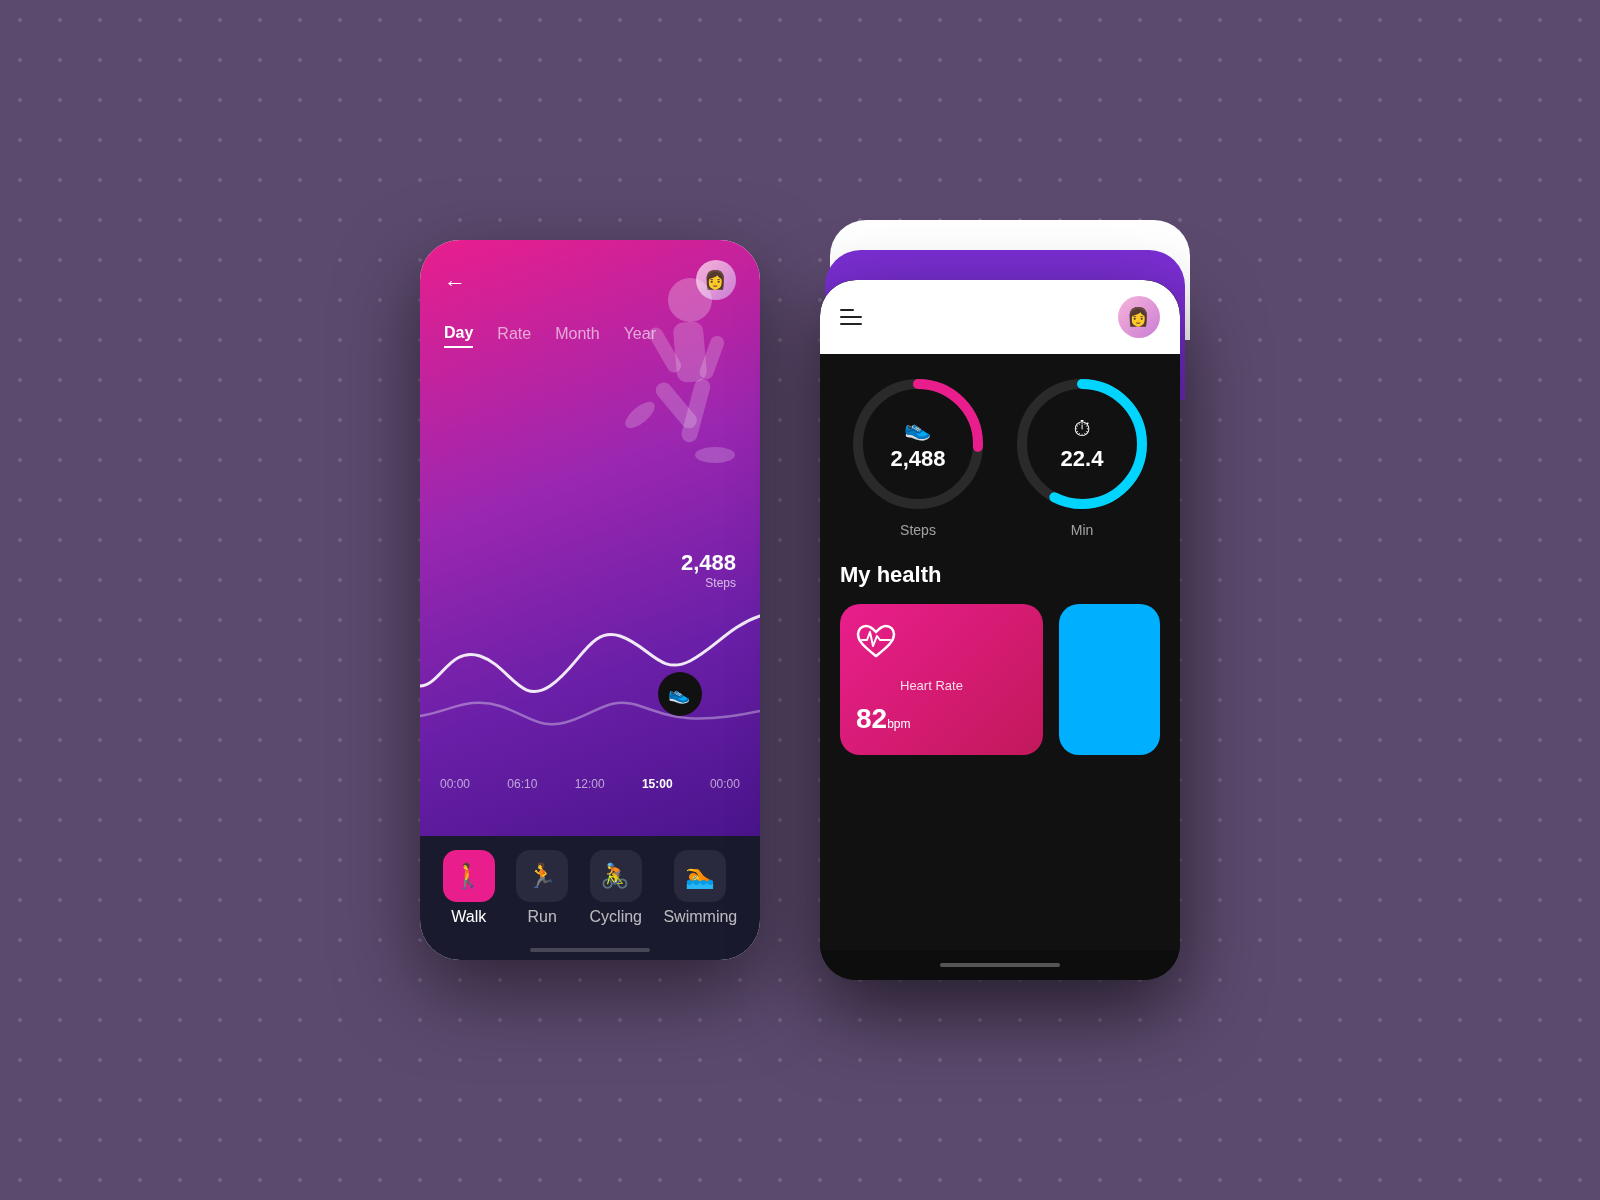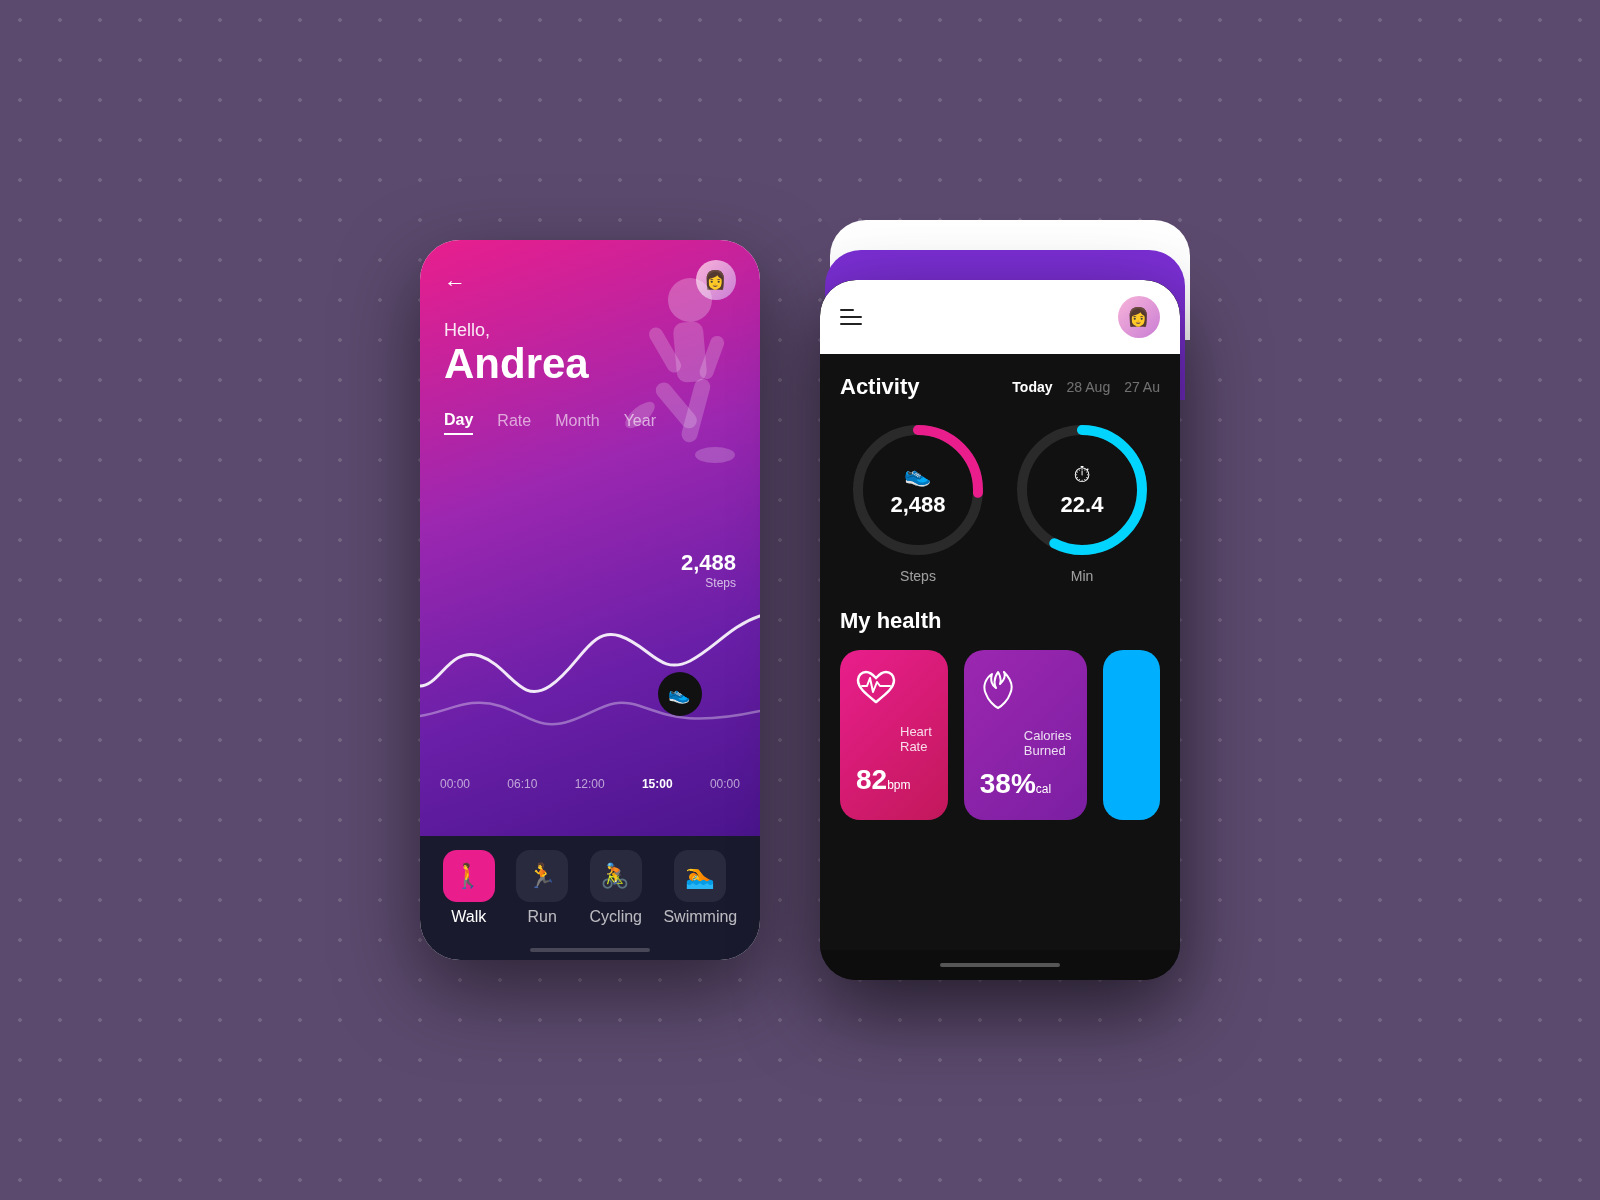--- a/index.html
+++ b/index.html
@@ -560,10 +560,6 @@
         <div class="avatar-small">👩</div>
       </div>
 
-      <div class="greeting">
-        <div class="greeting-hello">Hello,</div>
-        <div class="greeting-name">Andrea</div>
-      </div>
 
       <div class="time-tabs">
         <div class="time-tab active">Day</div>

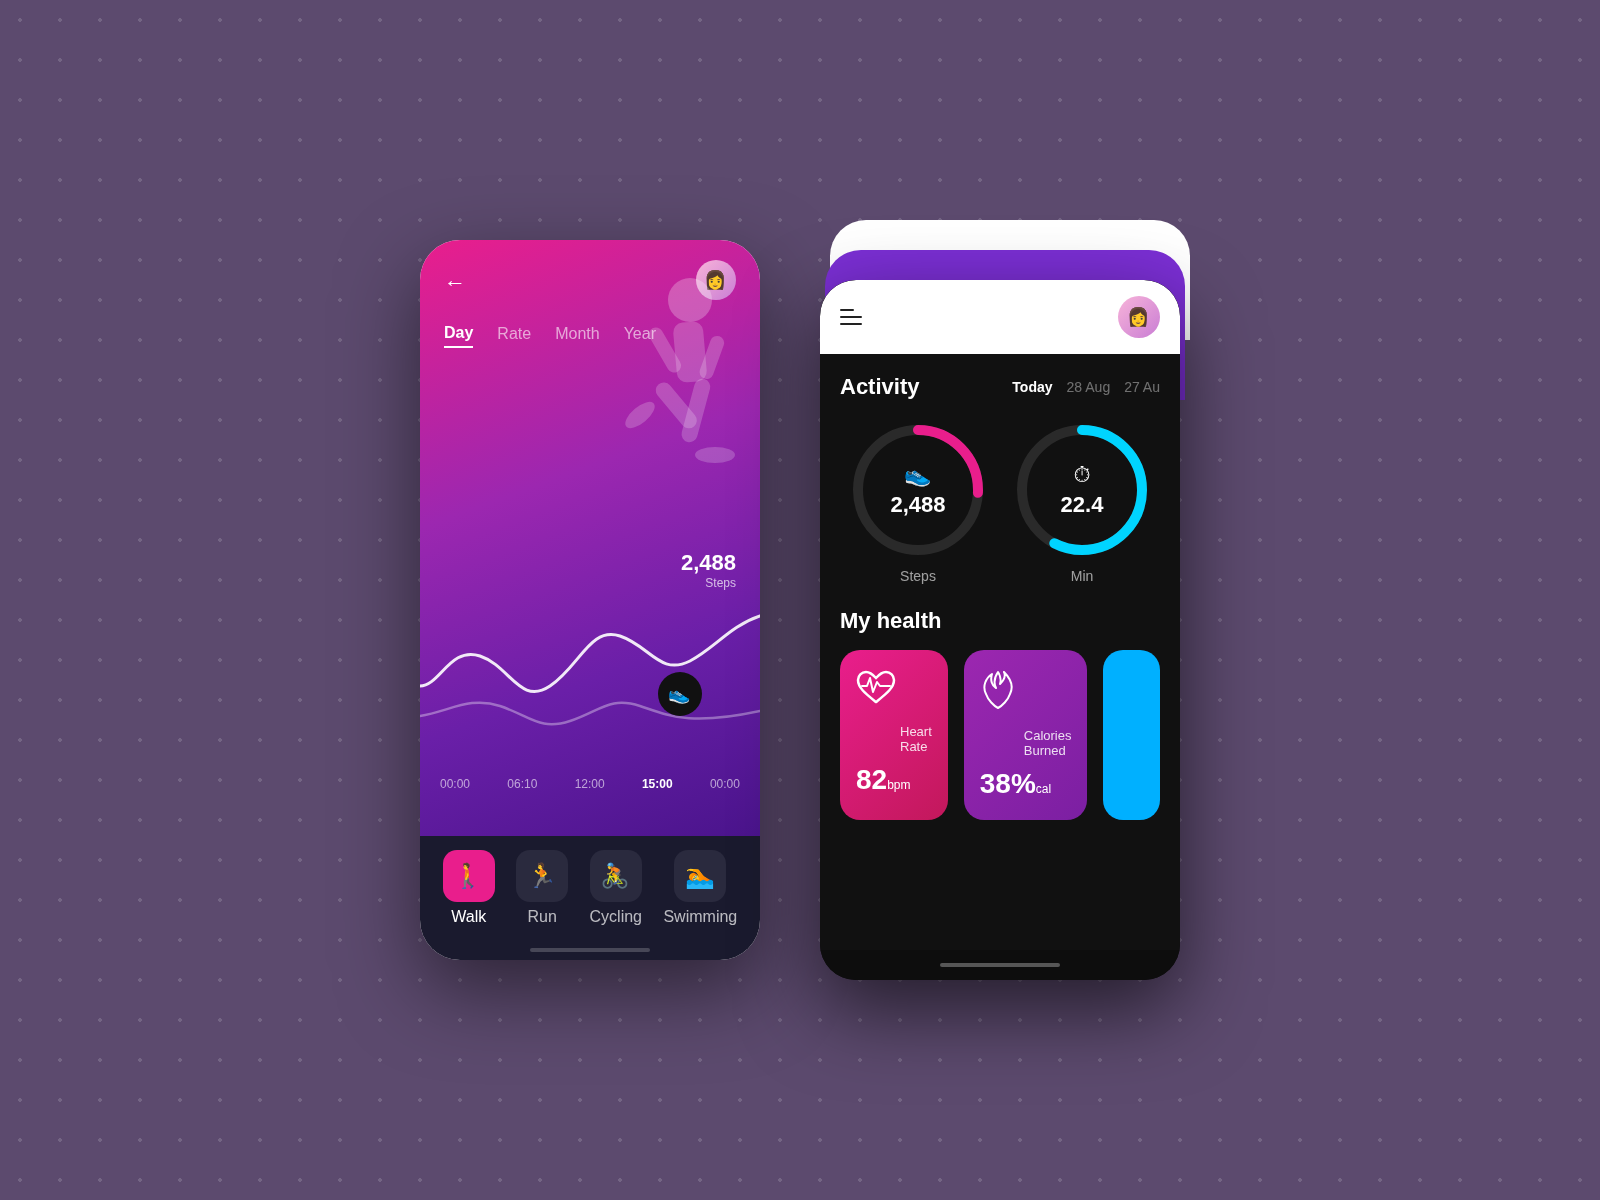--- a/index.html
+++ b/index.html
@@ -638,14 +638,6 @@
 
       <div class="phone-right-content">
 
-        <div class="activity-header">
-          <span class="activity-title">Activity</span>
-          <div class="activity-tabs">
-            <span class="activity-tab active">Today</span>
-            <span class="activity-tab dim">28 Aug</span>
-            <span class="activity-tab dim">27 Au</span>
-          </div>
-        </div>
 
         <div class="circles-row">
 

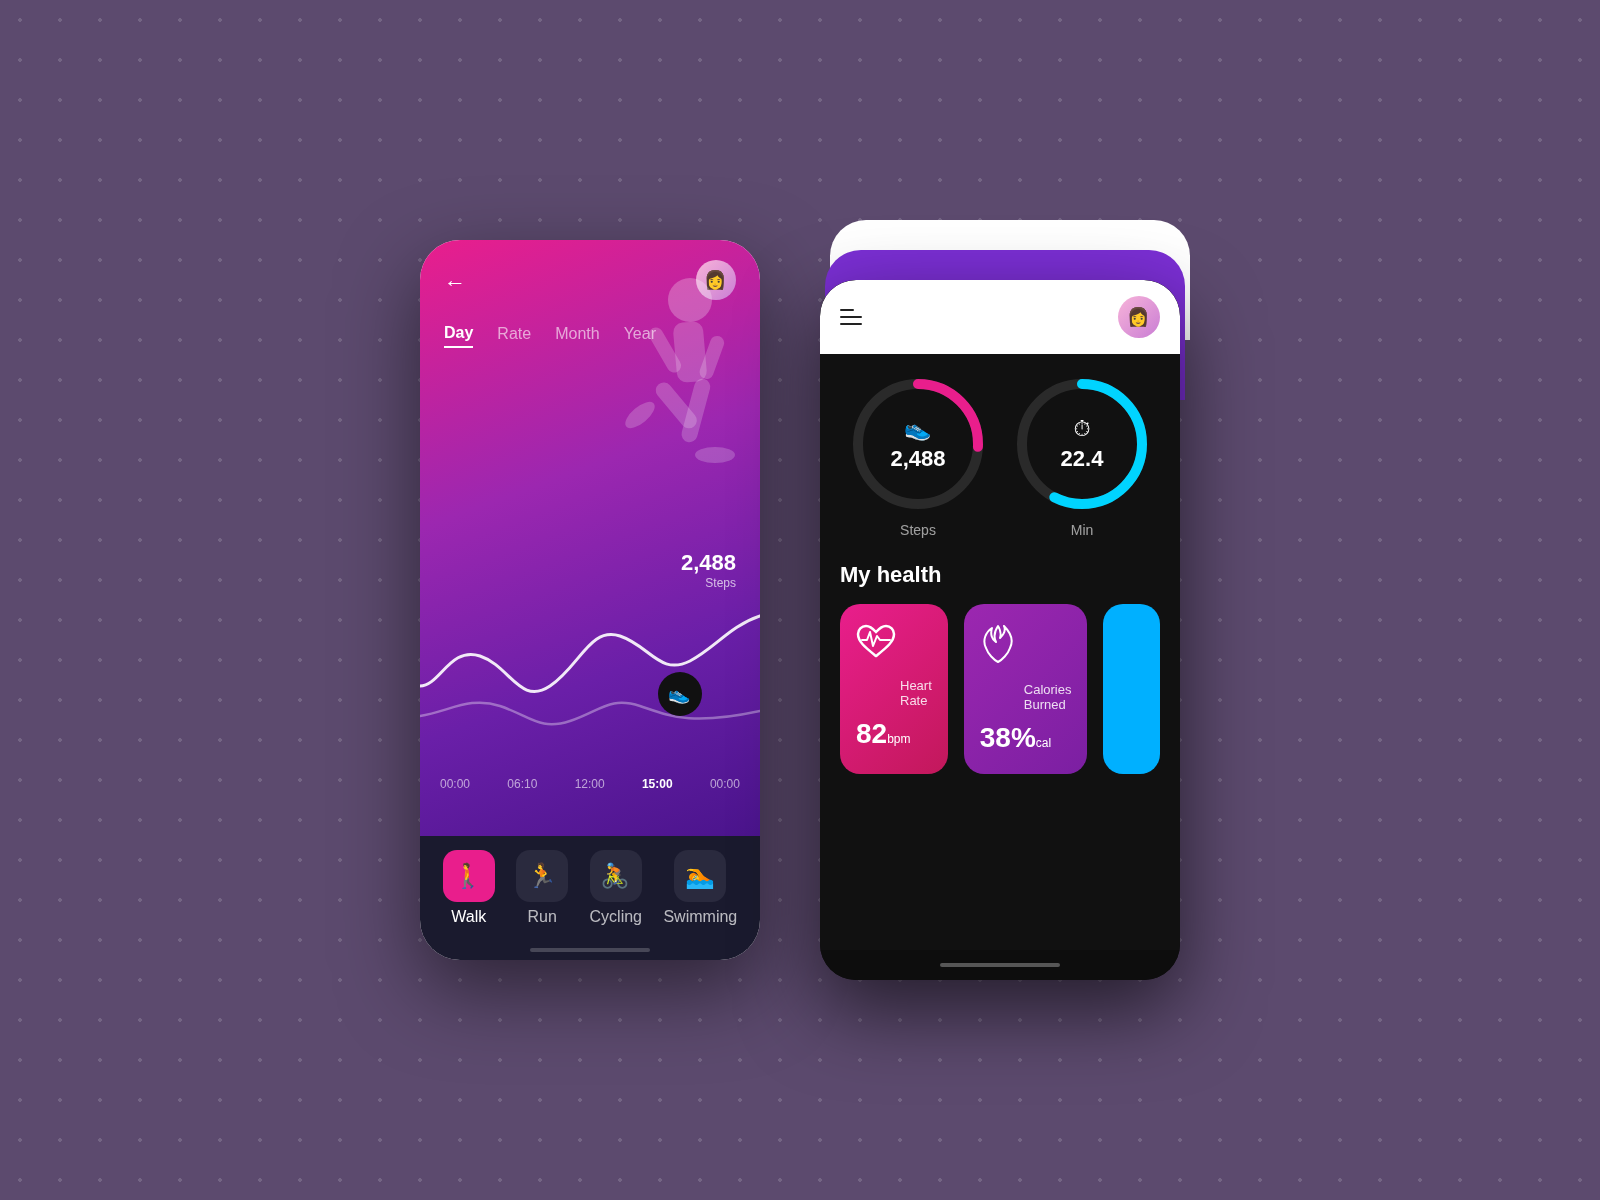--- a/index.html
+++ b/index.html
@@ -689,18 +689,6 @@
               </div>
             </div>
 
-            <div class="health-card health-card-purple">
-              <div class="health-icon">
-                
-                <svg width="36" height="40" viewBox="0 0 36 40" fill="none" xmlns="http://www.w3.org/2000/svg">
-                  <path d="M18 2 C18 2 22 8 20 14 C24 10 26 6 24 2 C30 8 34 16 30 24 C28 30 22 36 18 38 C14 36 8 30 6 24 C2 16 6 8 12 4 C10 10 12 16 16 18 C14 14 14 8 18 2Z" stroke="white" stroke-width="2" fill="none" stroke-linecap="round" stroke-linejoin="round"></path>
-                </svg>
-              </div>
-              <span class="health-card-label">Calories Burned</span>
-              <div class="health-card-value">
-                38%<span class="health-card-unit">cal</span>
-              </div>
-            </div>
 
             <div class="health-card health-card-blue"></div>
 

